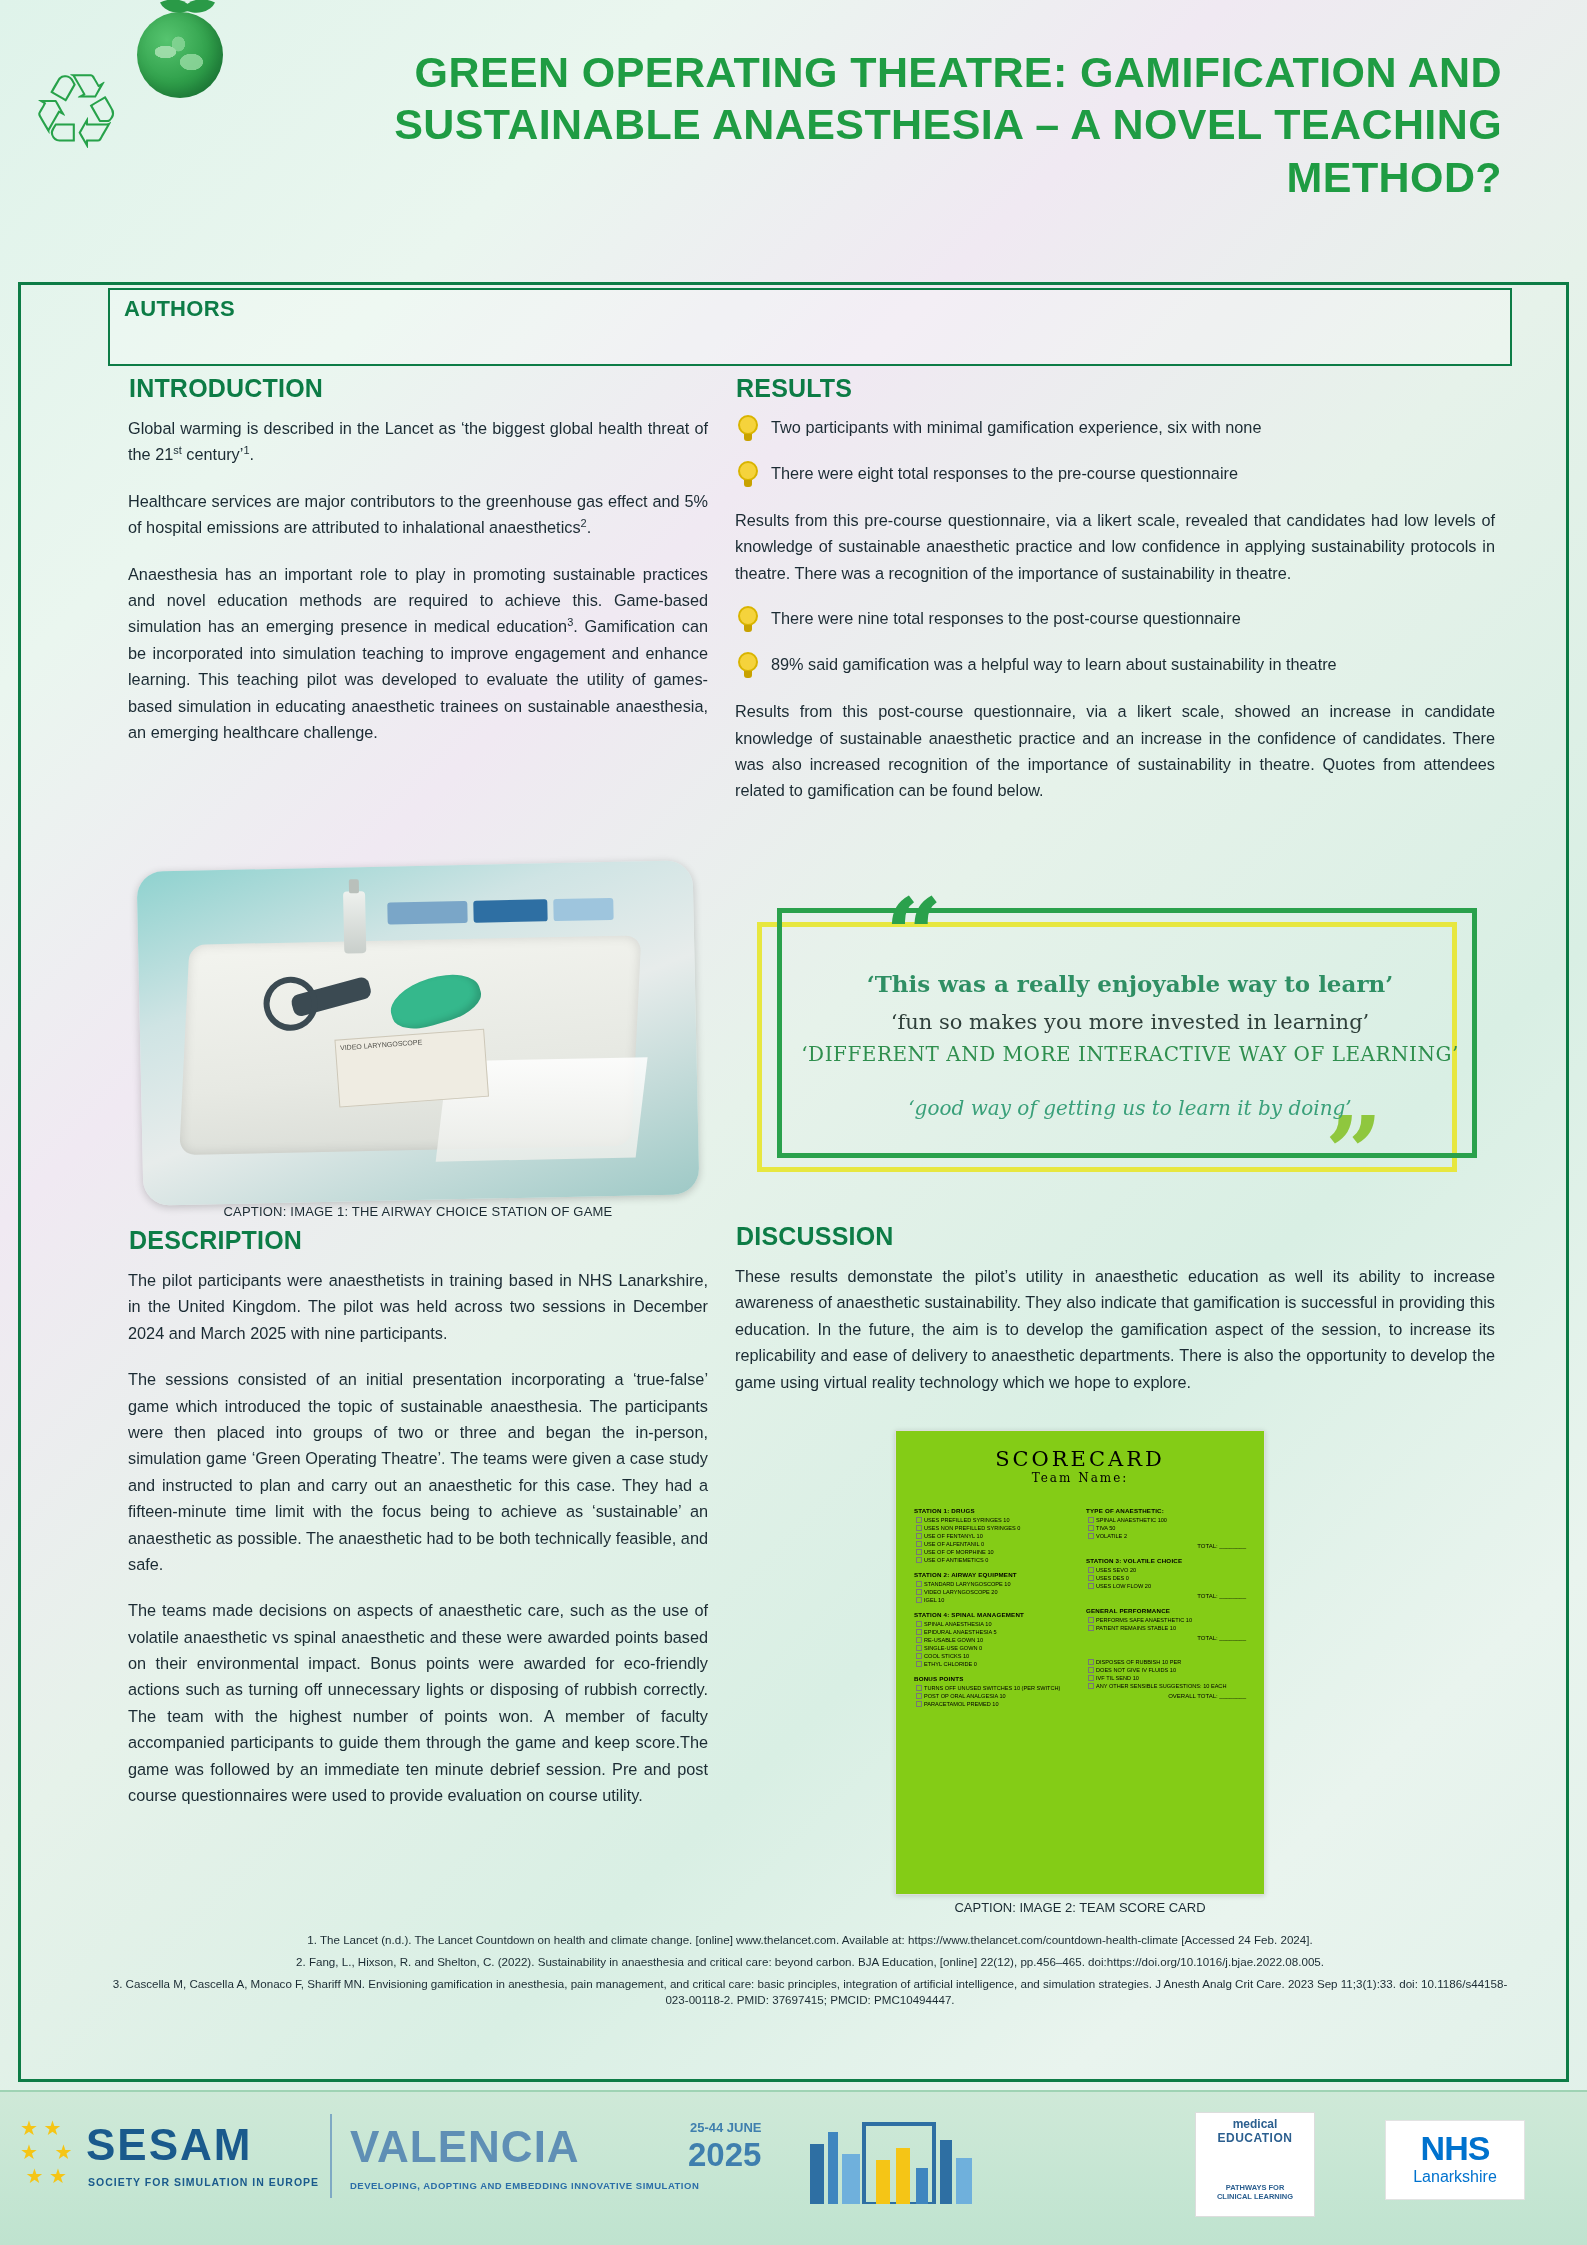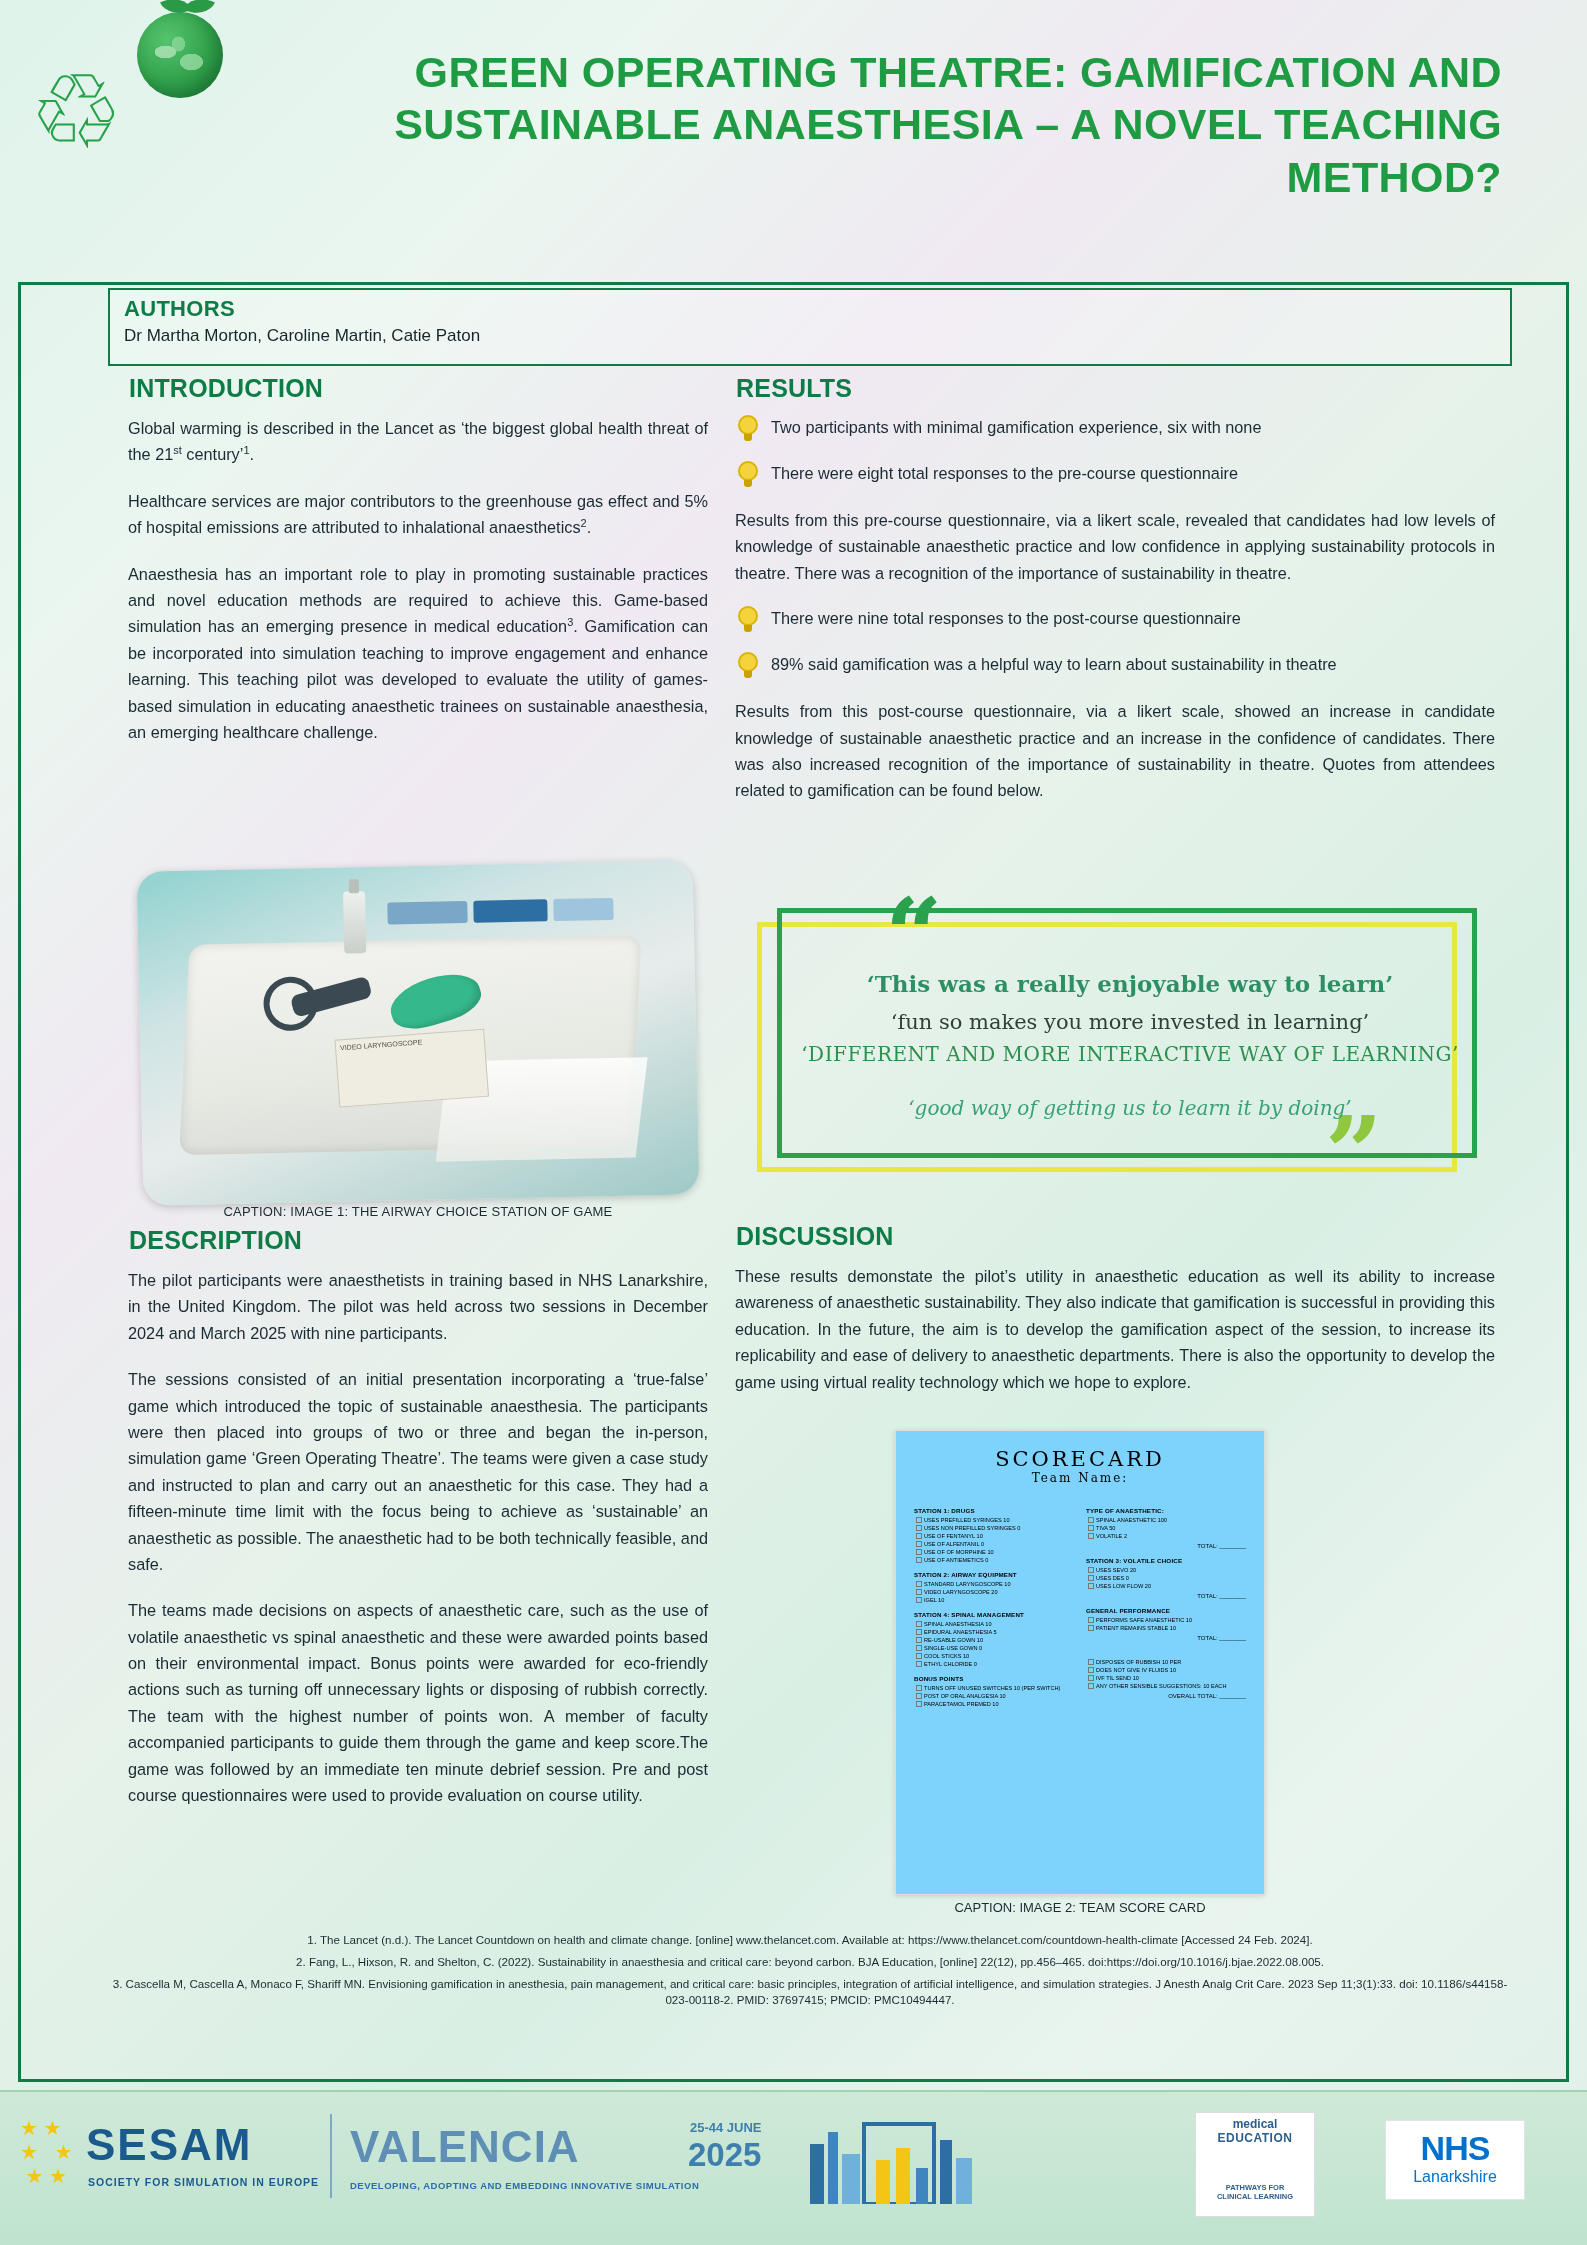--- a/index.html
+++ b/index.html
@@ -251,7 +251,6 @@
 
 <div id="authors-box">
   <div class="auth-title">AUTHORS</div>
-  <div class="auth-names">Dr Martha Morton, Caroline Martin, Catie Paton</div>
 </div>
 
 <div class="col-left">

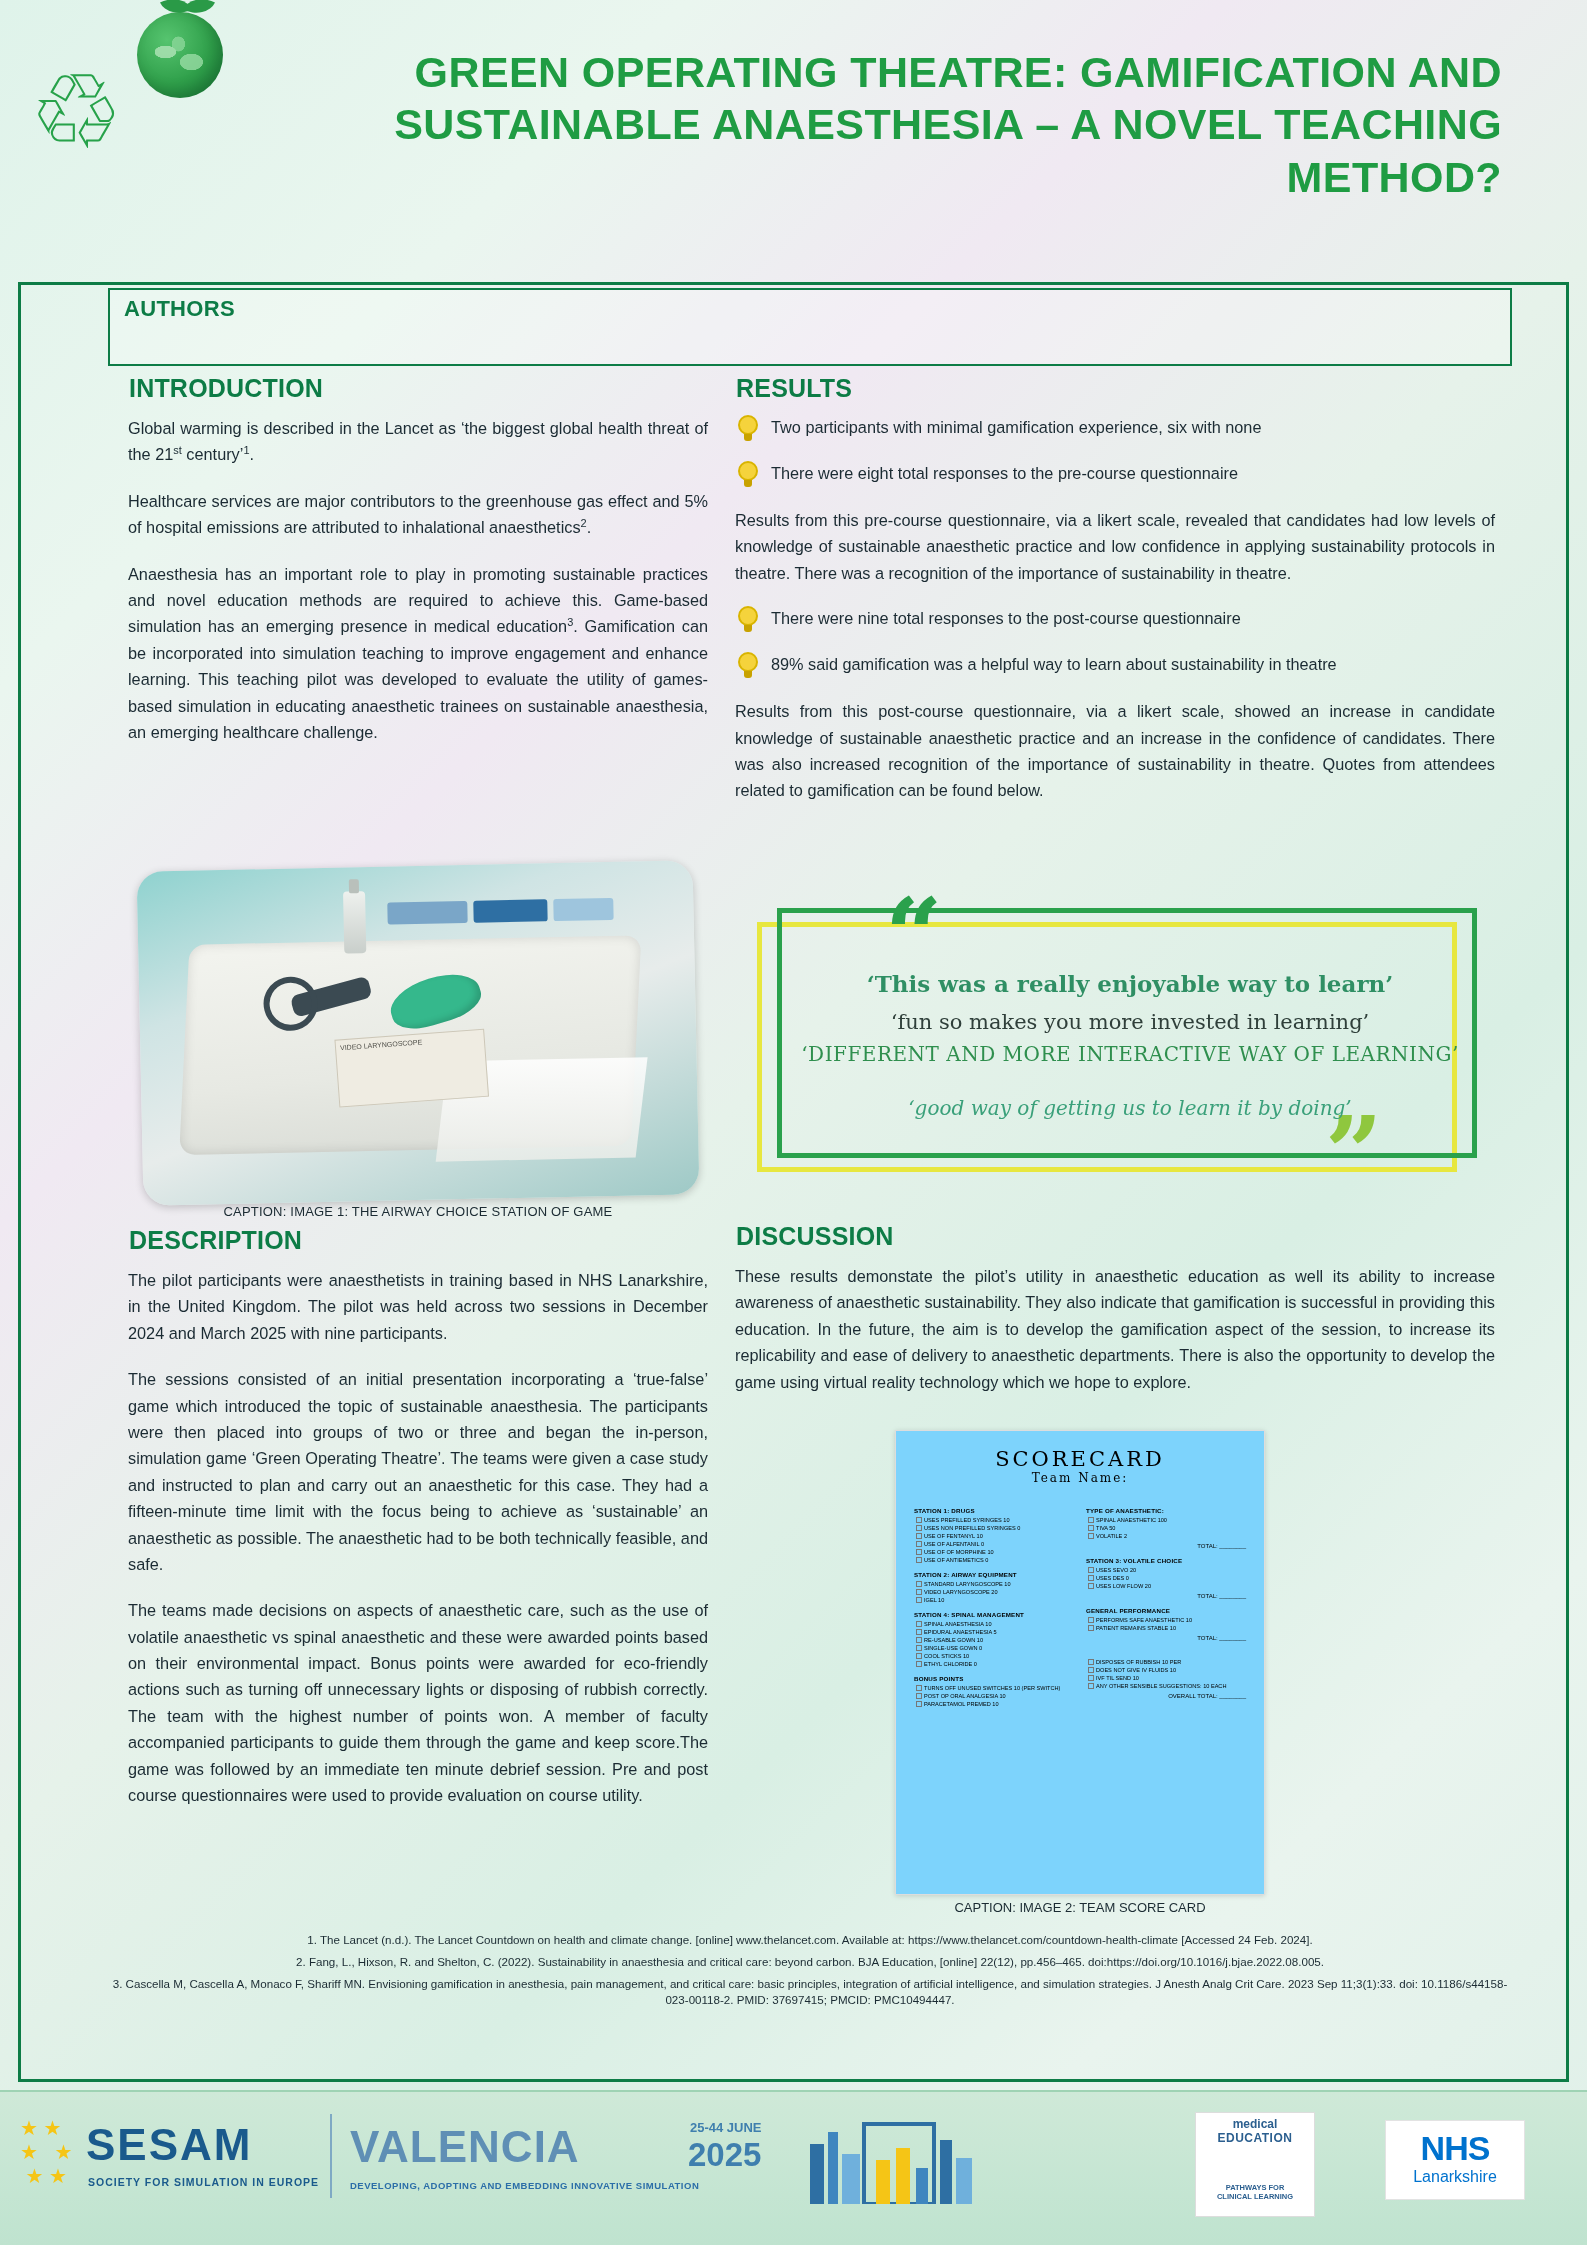--- a/index.html
+++ b/index.html
@@ -189,7 +189,7 @@
   #img2-wrap { position:absolute; left:895px; top:1430px; width:370px; height:480px; }
   #img2 {
     position:absolute; left:0; top:0; width:370px; height:465px;
-    background:#7dd3fc; border:1px solid #ddd;
+    background:#84cc16; border:1px solid #ddd;
     box-shadow:0 1px 5px rgba(0,0,0,.15);
     padding:16px 18px;
   }

